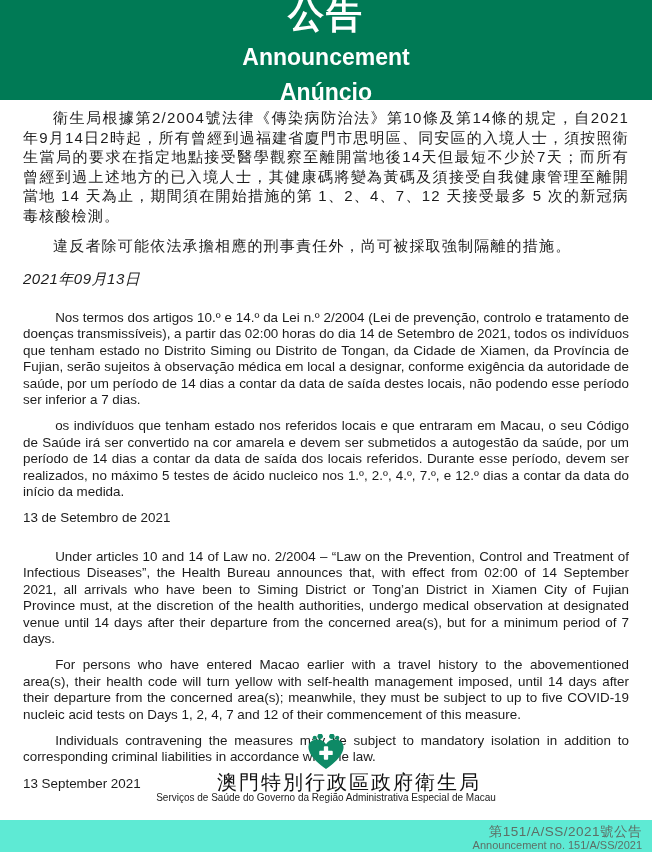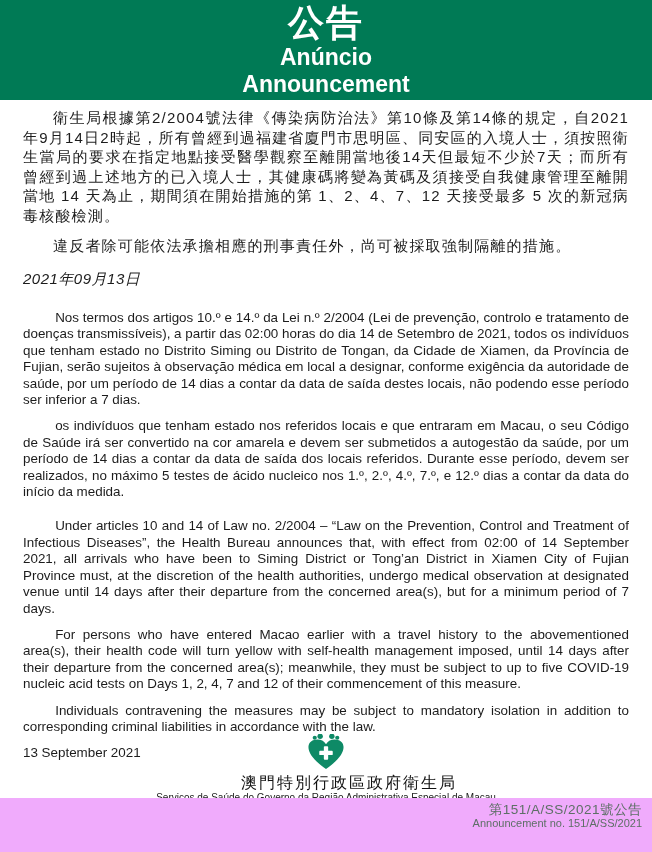--- a/index.html
+++ b/index.html
@@ -11,7 +11,7 @@
   
   .header{
     height:100px;background:#007a55;color:#ffffff;text-align:center;
-    display:flex;flex-direction:column;justify-content:center;gap:1px;
+    display:flex;flex-direction:column;justify-content:center;gap:9px;
   }
   .title-zh{font-size:36px;font-weight:bold;line-height:40px;letter-spacing:2px;}
   .title-sub{font-size:23px;font-weight:bold;line-height:26px;}

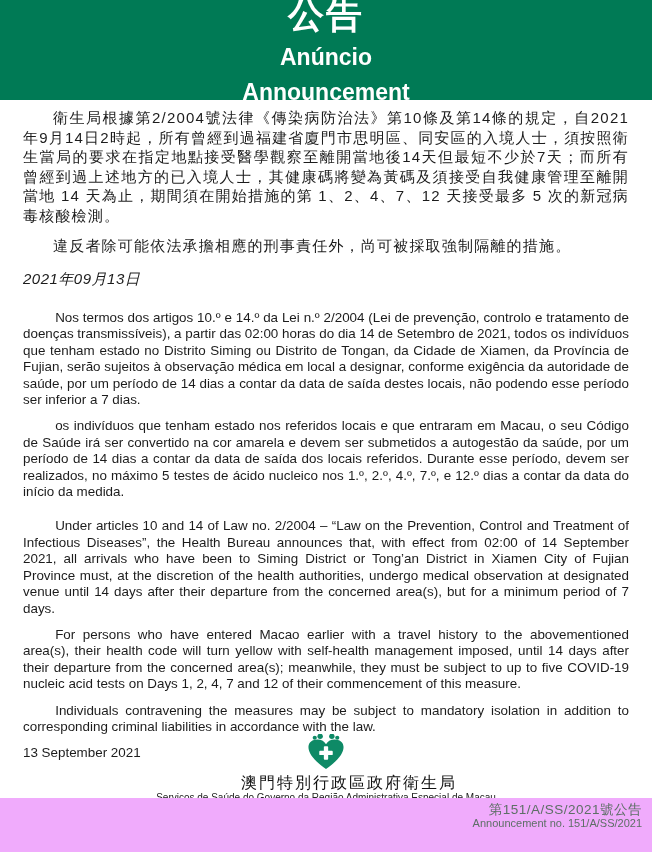--- a/index.html
+++ b/index.html
@@ -43,8 +43,8 @@
 
   <div class="header">
     <div class="title-zh">公告</div>
+    <div class="title-sub">Announcement</div>
     <div class="title-sub">Anúncio</div>
-    <div class="title-sub">Announcement</div>
   </div>
 
   <div class="content">

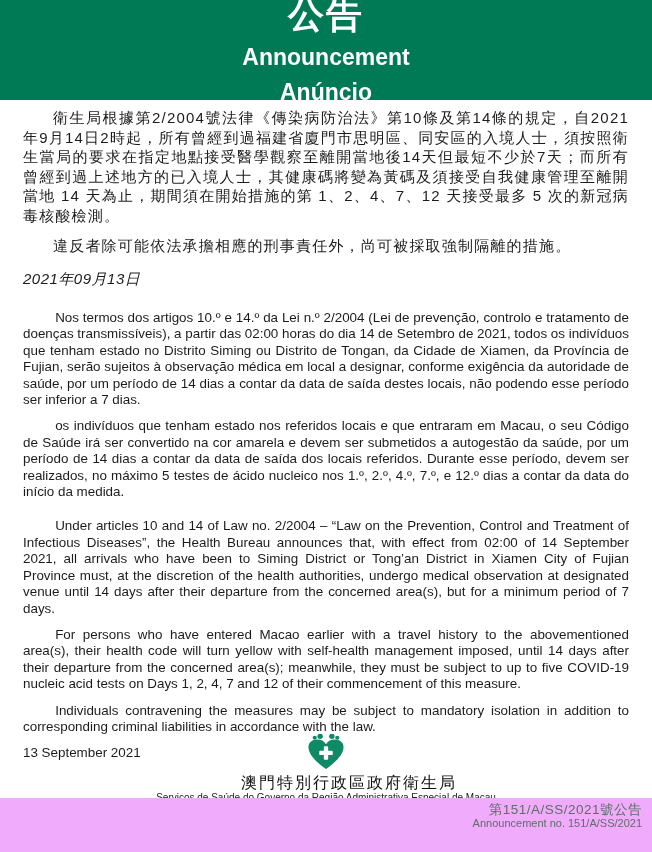--- a/index.html
+++ b/index.html
@@ -60,6 +60,7 @@
     <div class="latin">
       <p>Nos termos dos artigos 10.º e 14.º da Lei n.º 2/2004 (Lei de prevenção, controlo e tratamento de doenças transmissíveis), a partir das 02:00 horas do dia 14 de Setembro de 2021, todos os indivíduos que tenham estado no Distrito Siming ou Distrito de Tongan, da Cidade de Xiamen, da Província de Fujian, serão sujeitos à observação médica em local a designar, conforme exigência da autoridade de saúde, por um período de 14 dias a contar da data de saída destes locais, não podendo esse período ser inferior a 7 dias.</p>
       <p>os indivíduos que tenham estado nos referidos locais e que entraram em Macau, o seu Código de Saúde irá ser convertido na cor amarela e devem ser submetidos a autogestão da saúde, por um período de 14 dias a contar da data de saída dos locais referidos. Durante esse período, devem ser realizados, no máximo 5 testes de ácido nucleico nos 1.º, 2.º, 4.º, 7.º, e 12.º dias a contar da data do início da medida.</p>
+      <p class="date">13 de Setembro de 2021</p>
     </div>
 
     <div class="section-gap"></div>

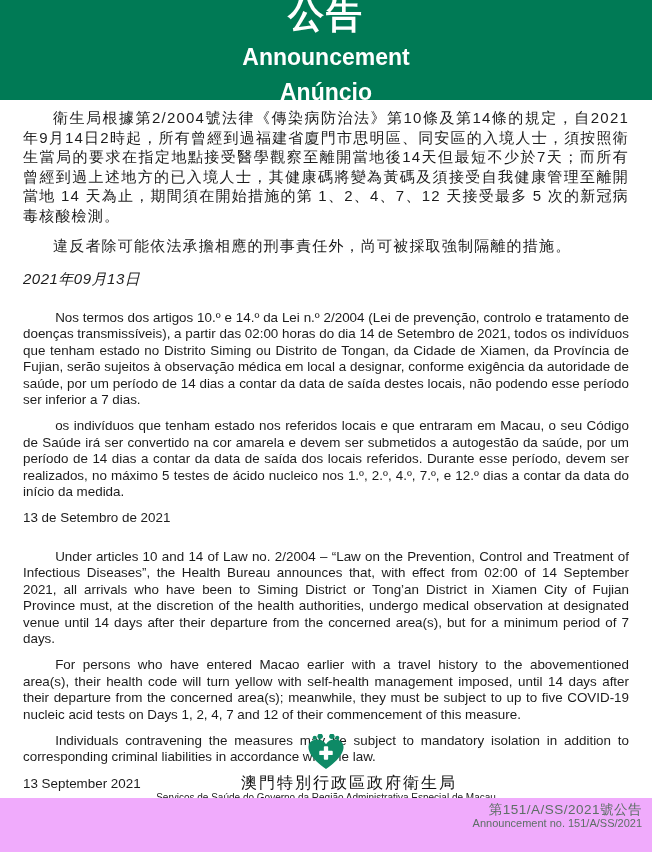--- a/index.html
+++ b/index.html
@@ -27,7 +27,7 @@
   
   .footer-org{position:absolute;left:0;right:0;bottom:48px;text-align:center;}
   .logo{display:block;margin:0 auto 3px auto;}
-  .org-zh{font-size:16px;letter-spacing:2px;line-height:19px;color:#111;margin-left:46px;}
+  .org-zh{font-size:20px;letter-spacing:2px;line-height:19px;color:#111;margin-left:46px;}
   .org-pt{font-size:10px;line-height:12px;color:#222;}
   .footer-bar{
     position:absolute;left:0;right:0;bottom:0;height:54px;background:#f0abfc;

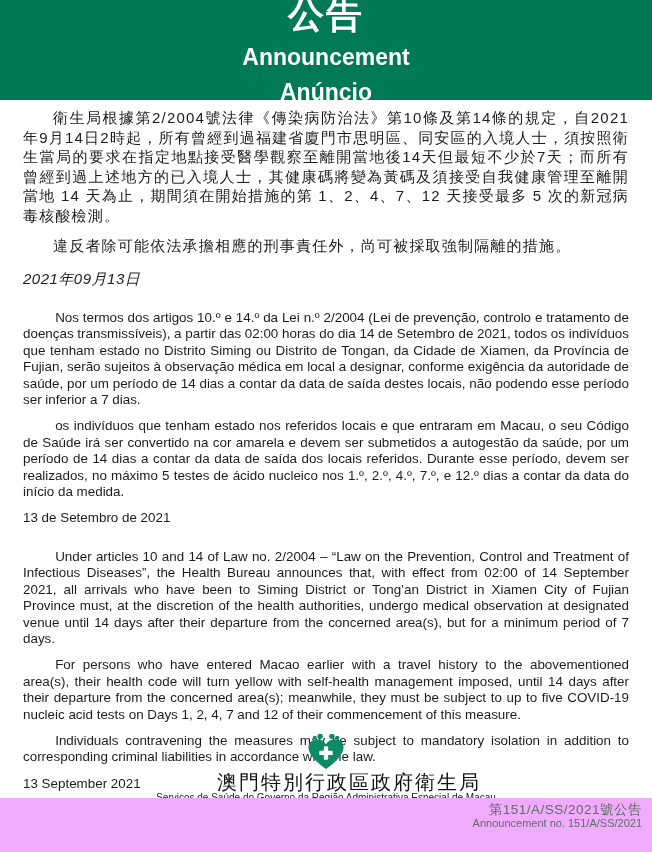--- a/index.html
+++ b/index.html
@@ -30,7 +30,7 @@
   .org-zh{font-size:20px;letter-spacing:2px;line-height:19px;color:#111;margin-left:46px;}
   .org-pt{font-size:10px;line-height:12px;color:#222;}
   .footer-bar{
-    position:absolute;left:0;right:0;bottom:0;height:54px;background:#f0abfc;
+    position:absolute;left:0;right:0;bottom:0;height:32px;background:#5eead4;
     text-align:right;padding:4px 10px 0 0;box-sizing:border-box;color:#5d6f66;
   }
   .bar-zh{font-size:13.5px;line-height:15px;letter-spacing:0.5px;}

